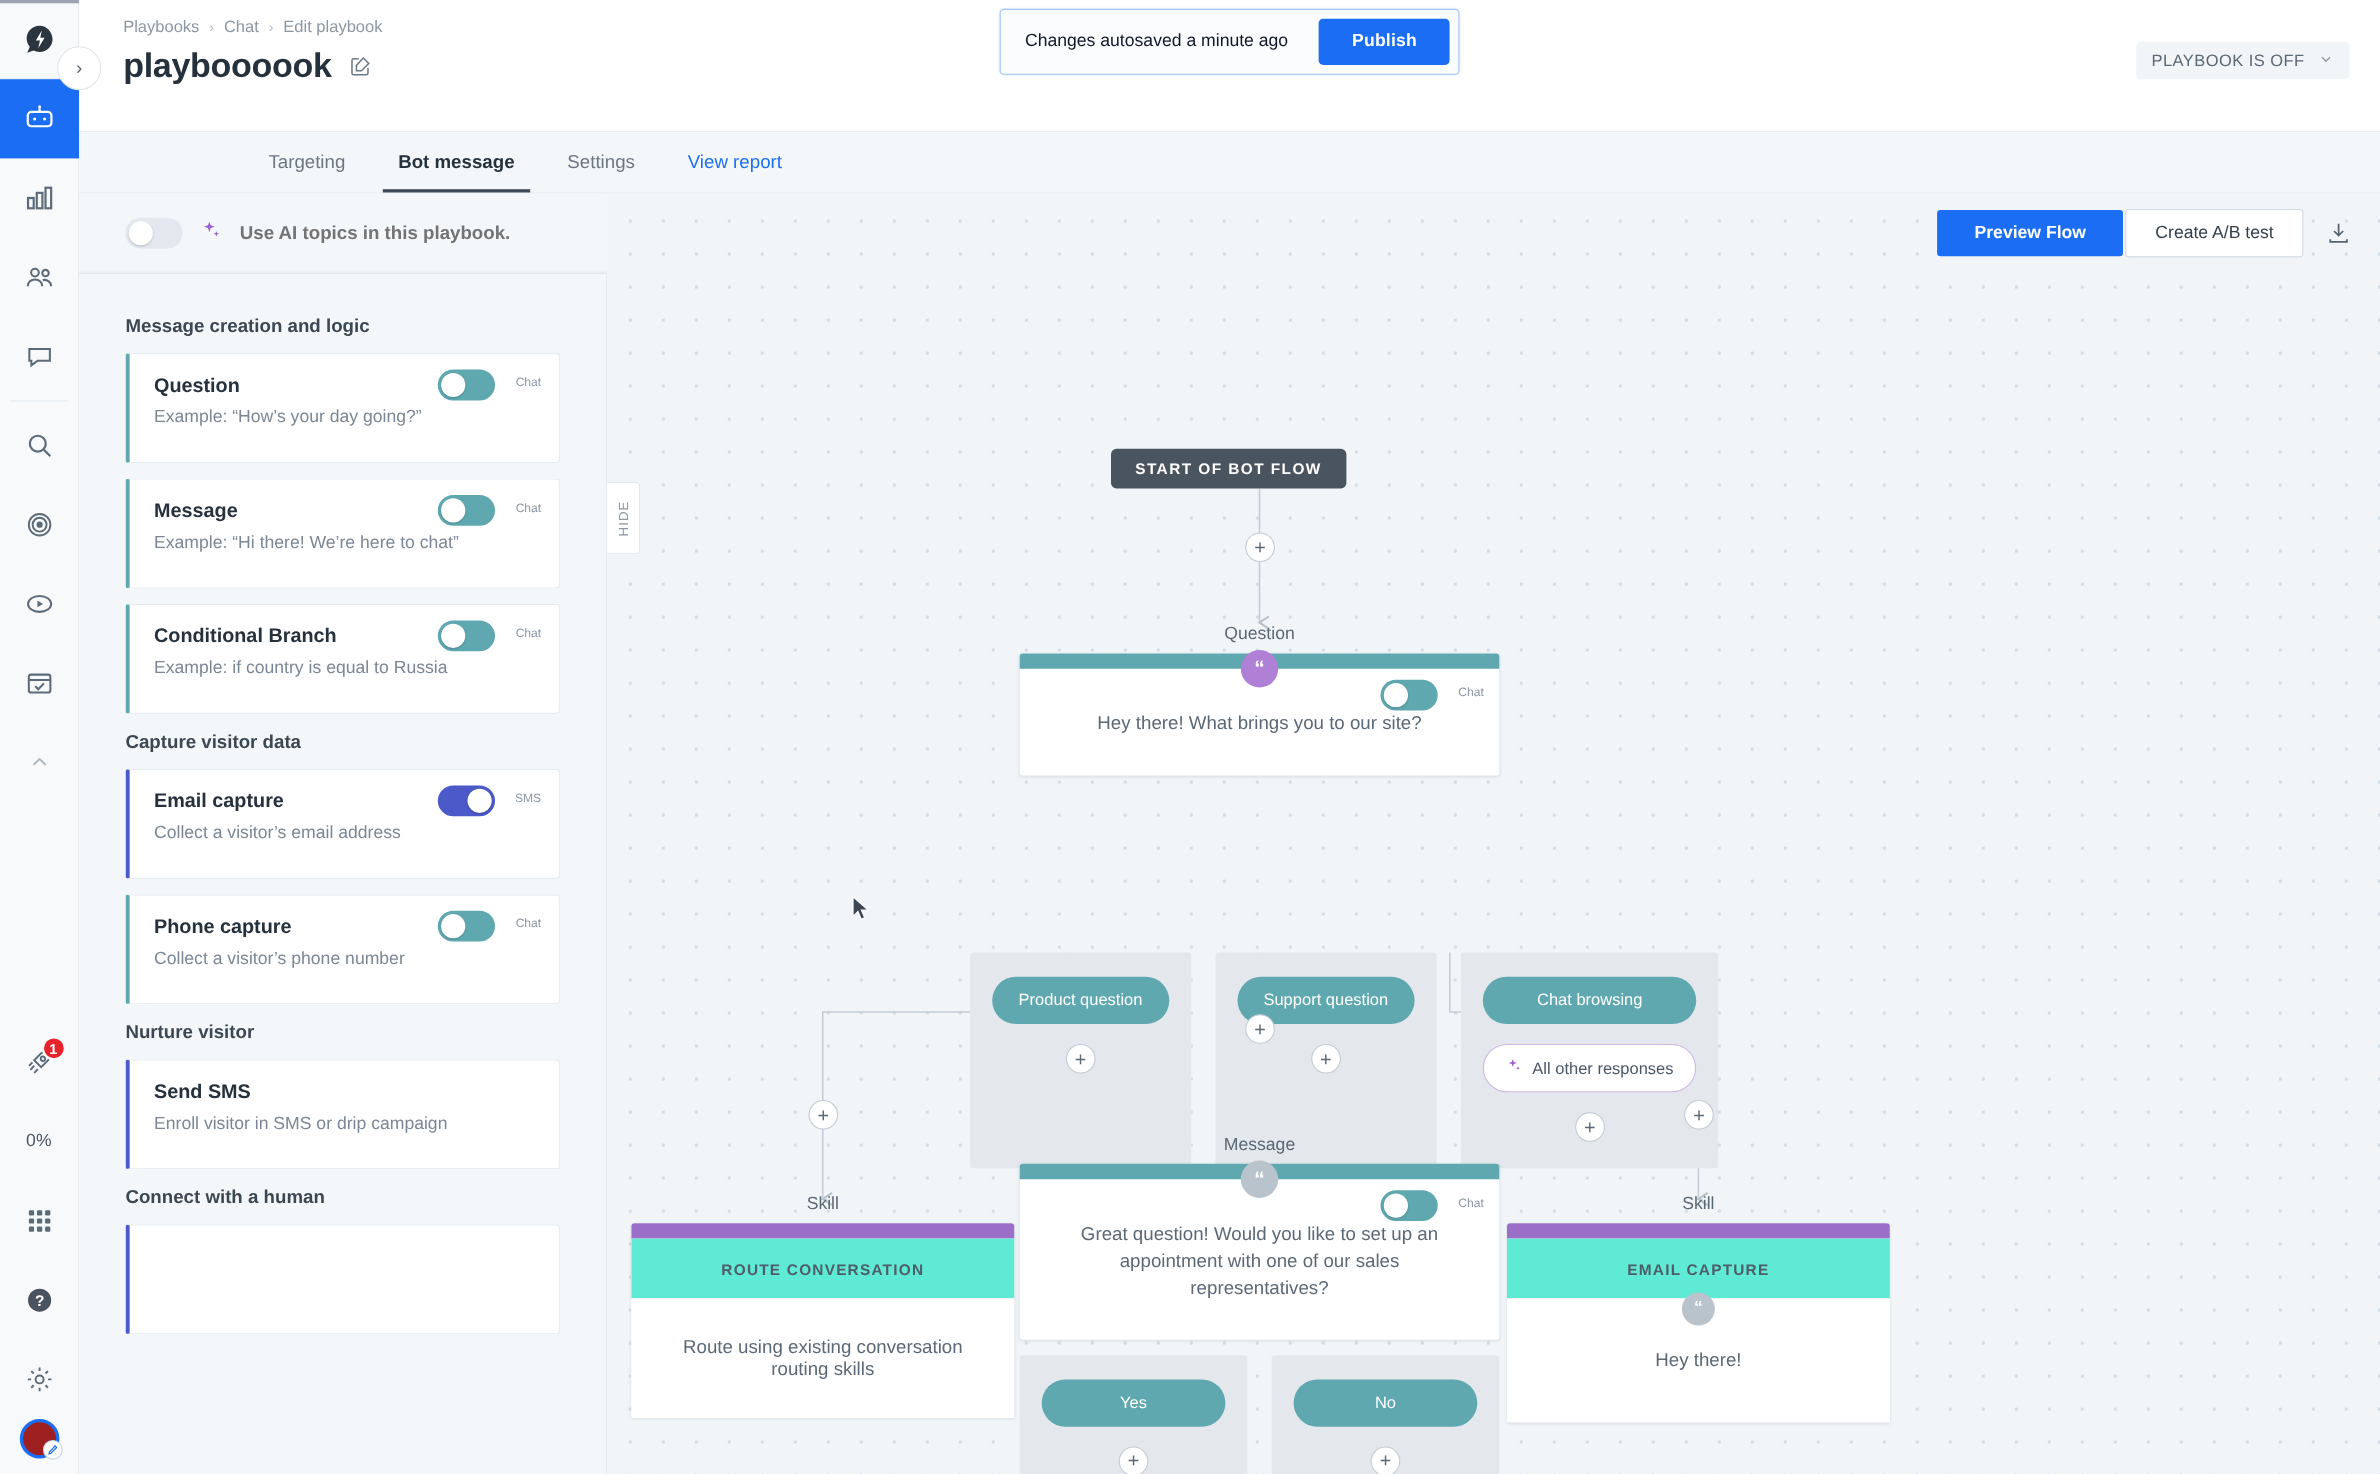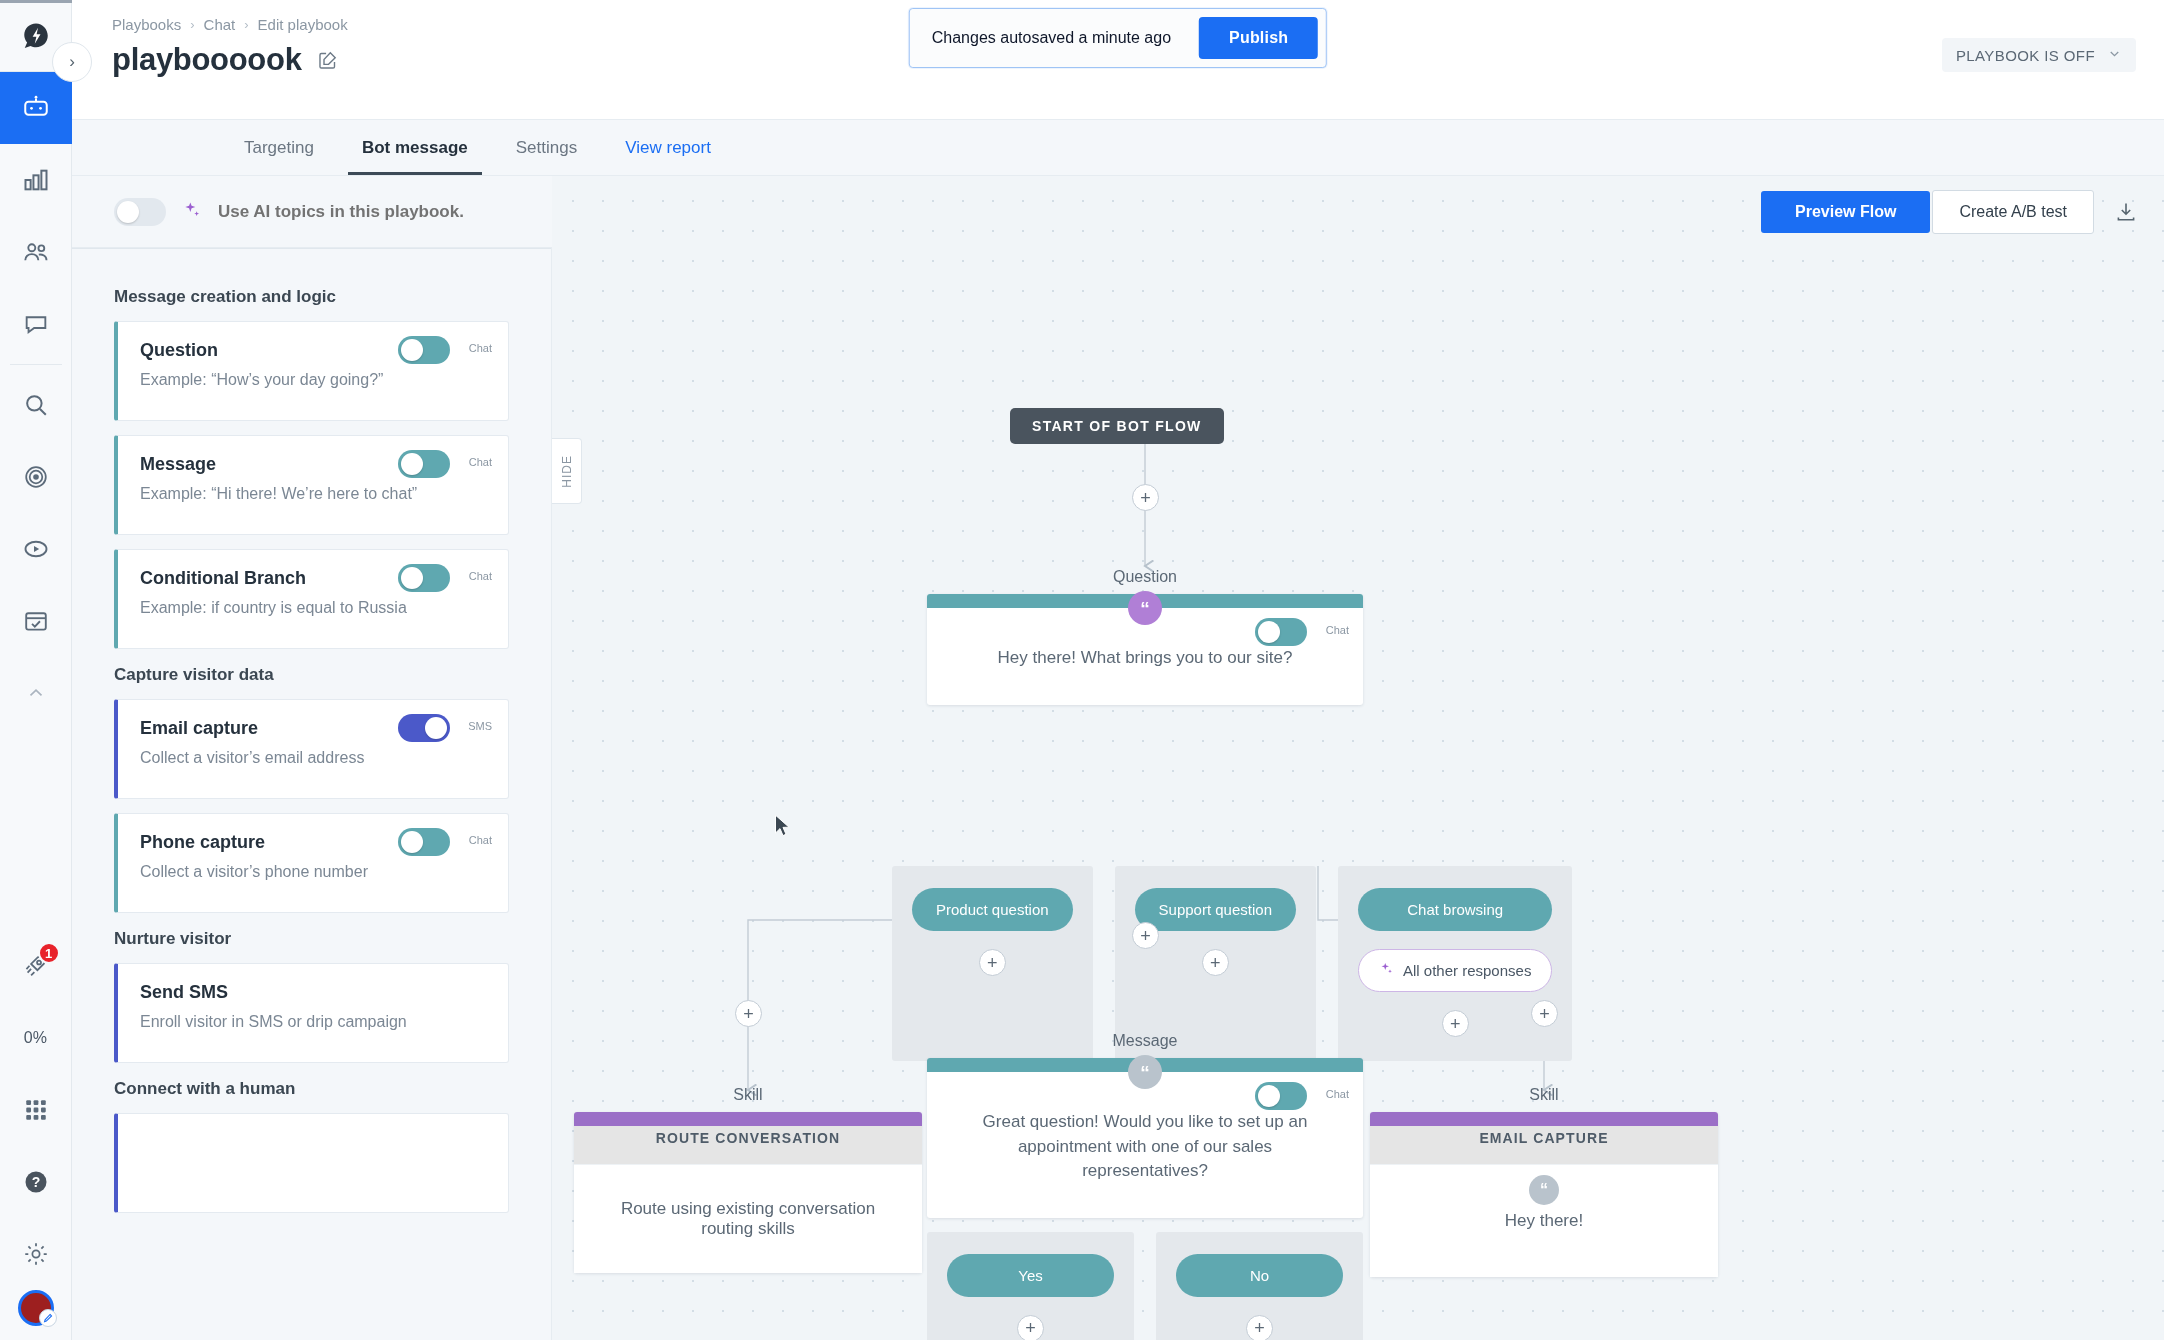--- a/index.html
+++ b/index.html
@@ -597,7 +597,7 @@
           </div>
         </div>
 
-        <div class="nd answers" style="left:340px; top:690px;">
+        <div class="nd answers" style="left:330px; top:690px;">
           <div class="answer-col" style="min-height:136px;">
             <div class="chip">Product question</div>
             <div class="plus">+</div>

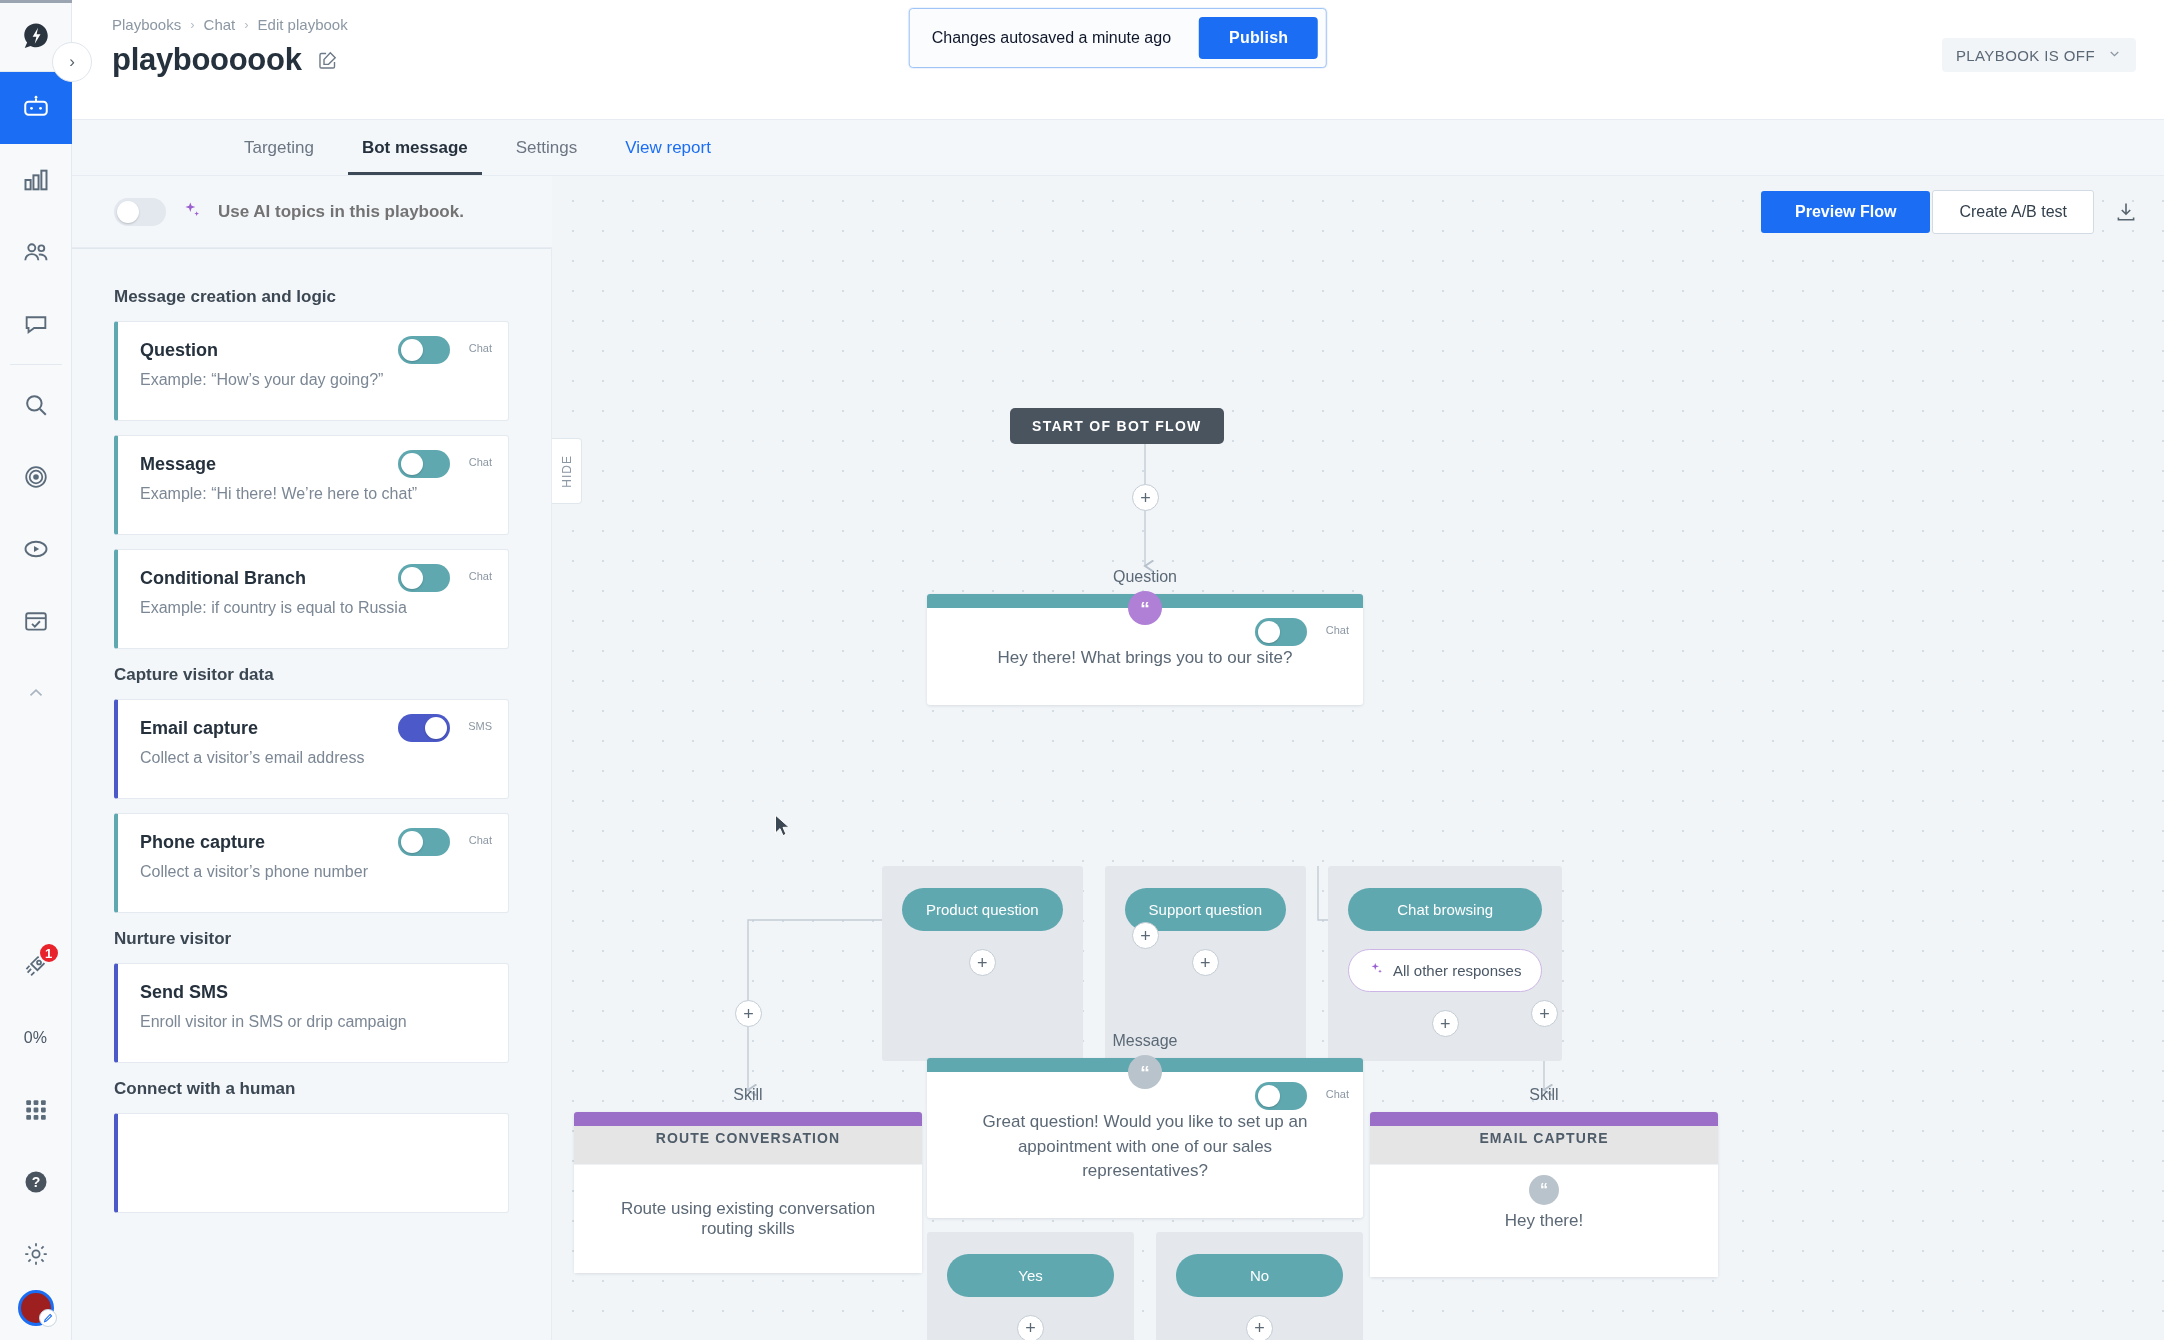--- a/index.html
+++ b/index.html
@@ -236,9 +236,9 @@
     text-align: center; line-height: 1.45;
   }
   .skill-head {
-    padding: 4px 0 18px 0; text-align: center;
+    padding: 20px 0 18px 0; text-align: center;
     font-size: 14px; font-weight: bold; letter-spacing: 1.1px; color: #4f5c69;
-    background: #e5e5e5; border-bottom: 1px solid #eef2f5;
+    background: #5eead4; border-bottom: 1px solid #eef2f5;
   }
   .skill-body { padding: 34px 28px; text-align: center; font-size: 17px; color: #5b6875; background:#fff; }
   .skill-body.tall { padding: 46px 28px; }

